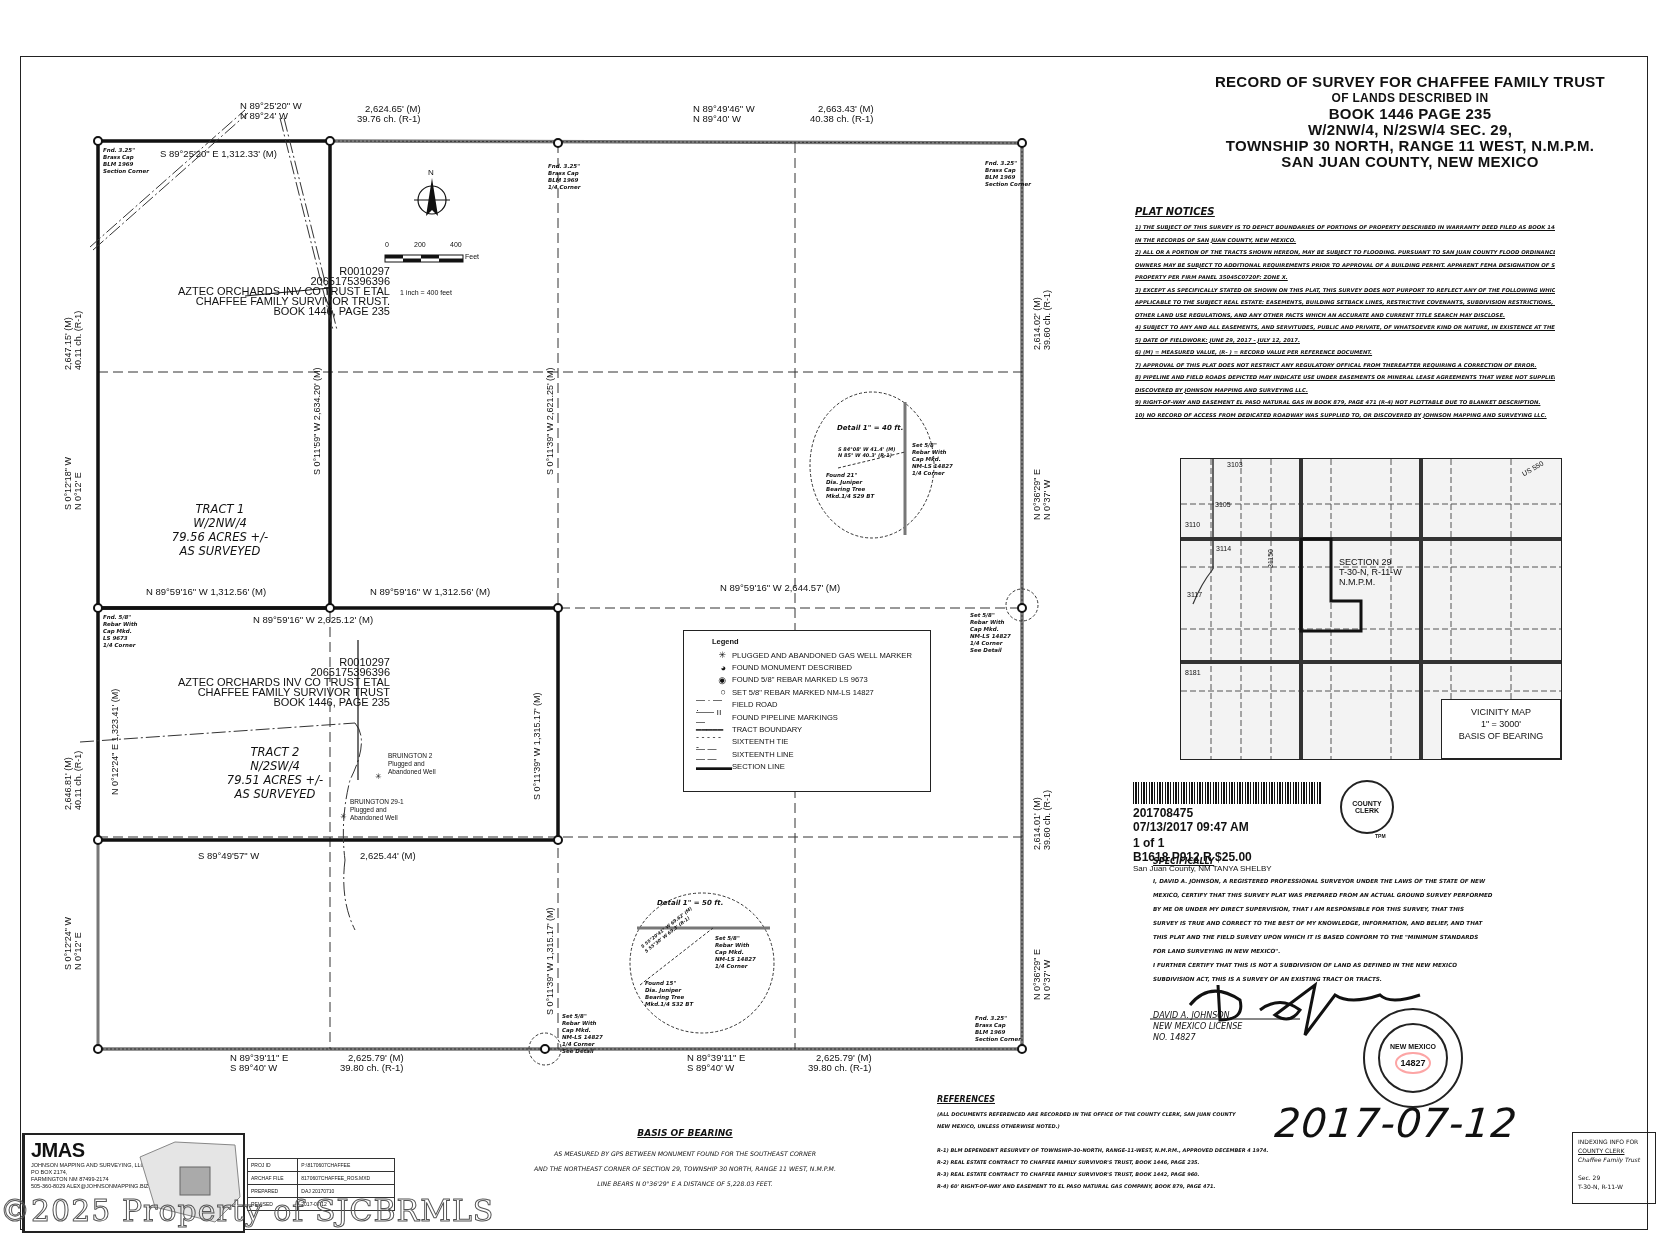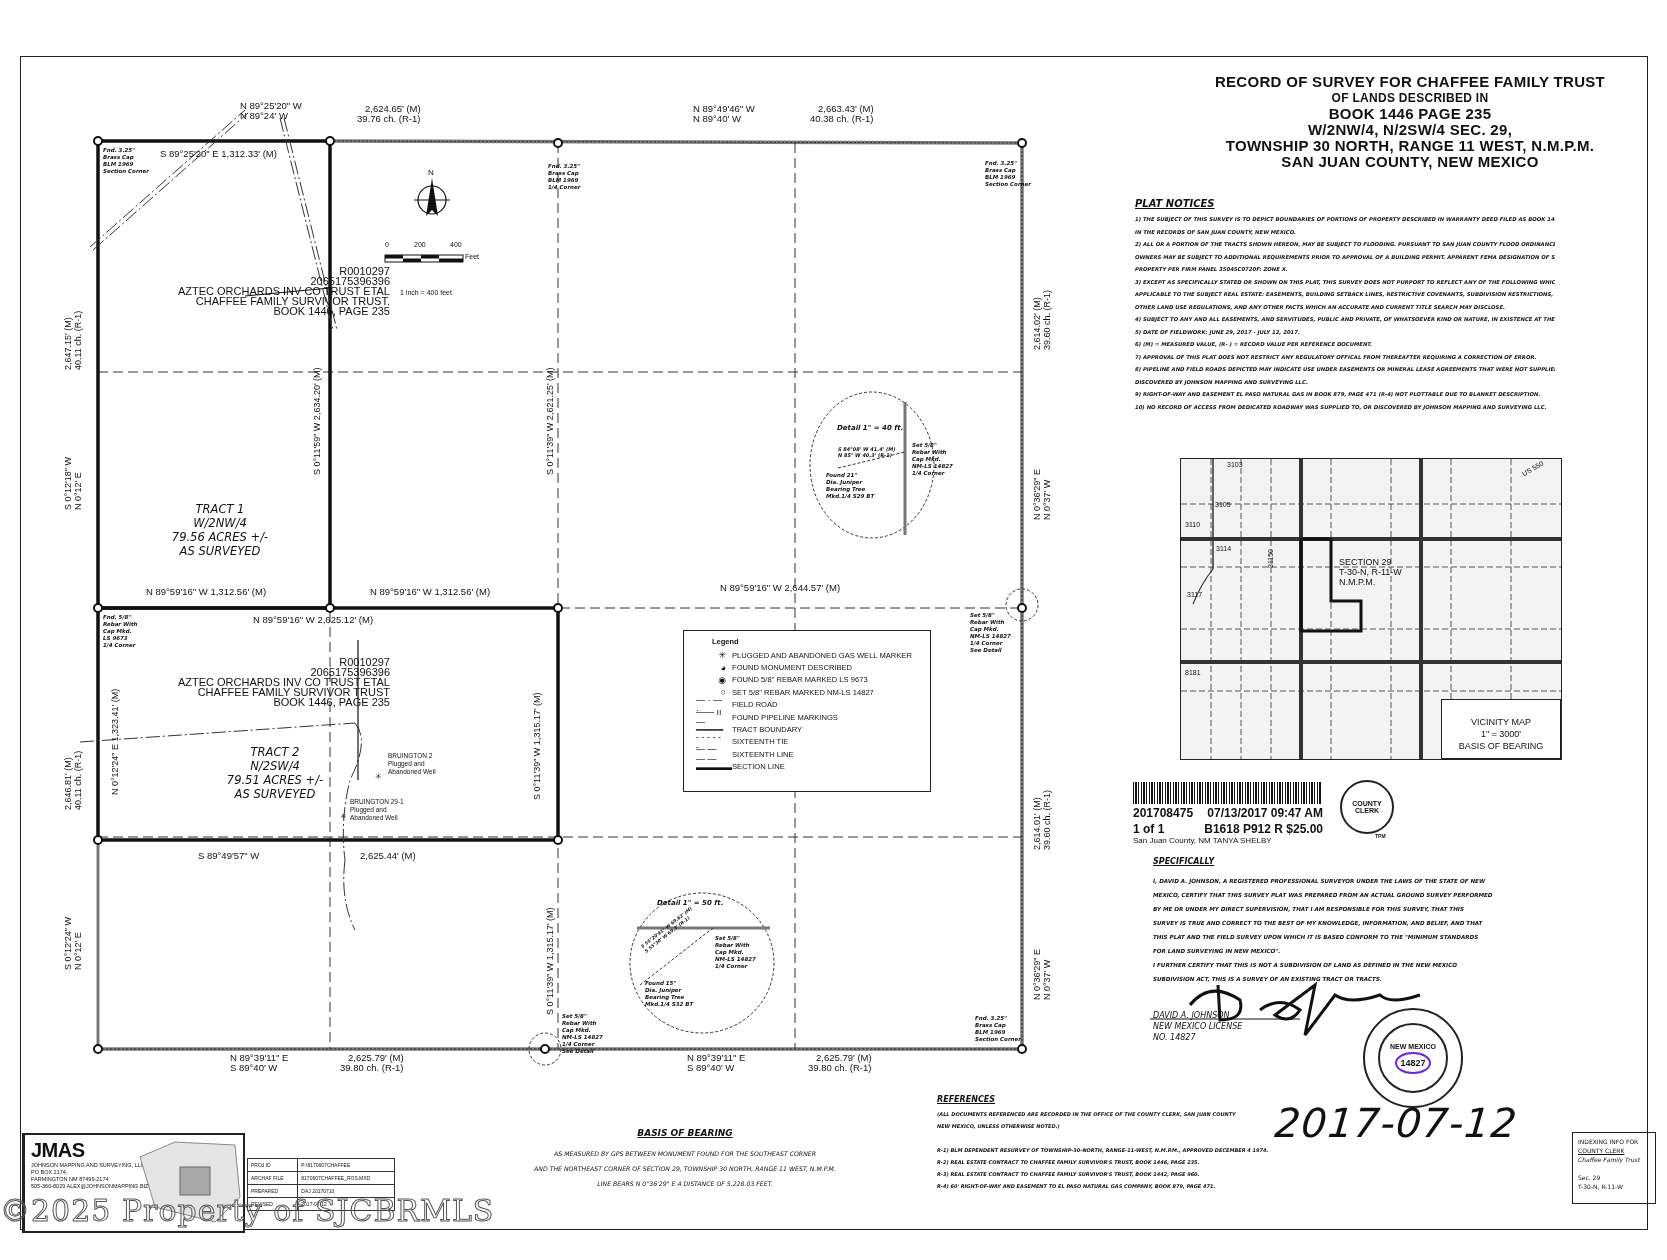--- a/index.html
+++ b/index.html
@@ -8,7 +8,7 @@
   .abs{position:absolute;}
   .title{position:absolute;left:1190px;top:74px;width:440px;text-align:center;font-weight:bold;font-size:15px;line-height:16px;letter-spacing:.3px;}
   .title div{white-space:nowrap;}
-  .notices{position:absolute;left:1135px;top:198px;width:420px;}
+  .notices{position:absolute;left:1135px;top:206px;width:420px;text-decoration:underline;}
   .notices h3{margin:0 0 4px 0;font-size:10px;text-decoration:underline;font-family:"DejaVu Sans",sans-serif;font-style:italic;font-weight:bold;}
   .notices p{margin:0;font-size:5.3px;line-height:12.5px;font-family:"DejaVu Sans",sans-serif;font-style:italic;font-weight:bold;white-space:nowrap;overflow:hidden;}
   .vmap{position:absolute;left:1180px;top:458px;width:380px;height:300px;border:1.5px solid #222;background:#f3f3f3;overflow:hidden;}

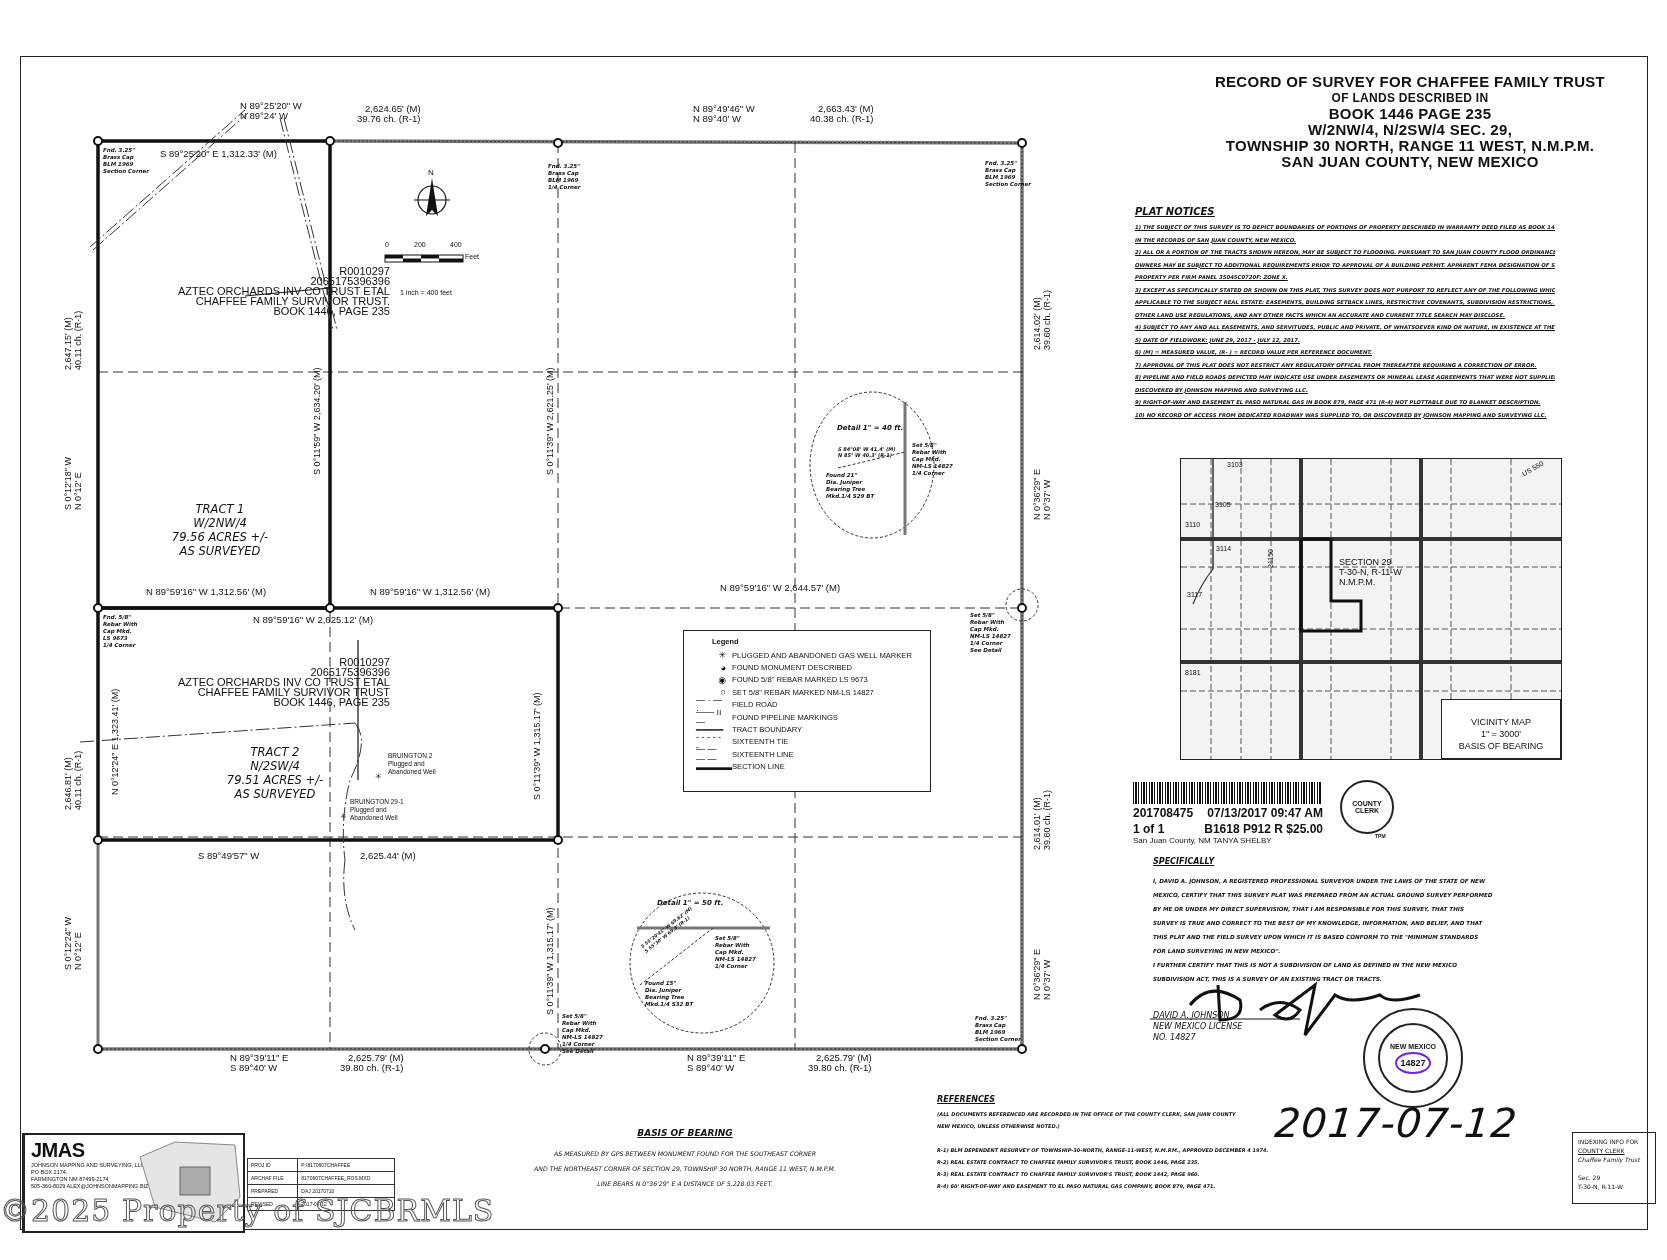--- a/index.html
+++ b/index.html
@@ -12,7 +12,7 @@
   .notices h3{margin:0 0 4px 0;font-size:10px;text-decoration:underline;font-family:"DejaVu Sans",sans-serif;font-style:italic;font-weight:bold;}
   .notices p{margin:0;font-size:5.3px;line-height:12.5px;font-family:"DejaVu Sans",sans-serif;font-style:italic;font-weight:bold;white-space:nowrap;overflow:hidden;}
   .vmap{position:absolute;left:1180px;top:458px;width:380px;height:300px;border:1.5px solid #222;background:#f3f3f3;overflow:hidden;}
-  .vbox{position:absolute;right:0;bottom:0;width:120px;height:60px;background:#fff;border:1.5px solid #222;text-align:center;font-size:9px;line-height:12px;padding-top:16px;box-sizing:border-box;}
+  .vbox{position:absolute;right:0;bottom:0;width:120px;height:60px;background:#fff;border:1.5px solid #222;text-align:center;font-size:9px;line-height:12px;padding-top:6px;box-sizing:border-box;}
   .recording{position:absolute;left:1133px;top:782px;width:220px;}
   .barcode{height:22px;width:188px;background:repeating-linear-gradient(90deg,#111 0 1px,#fff 1px 2px,#111 2px 4px,#fff 4px 5px,#111 5px 6px,#fff 6px 8px);}
   .rec1{font-weight:bold;font-size:12px;display:flex;justify-content:space-between;width:190px;margin-top:2px;}

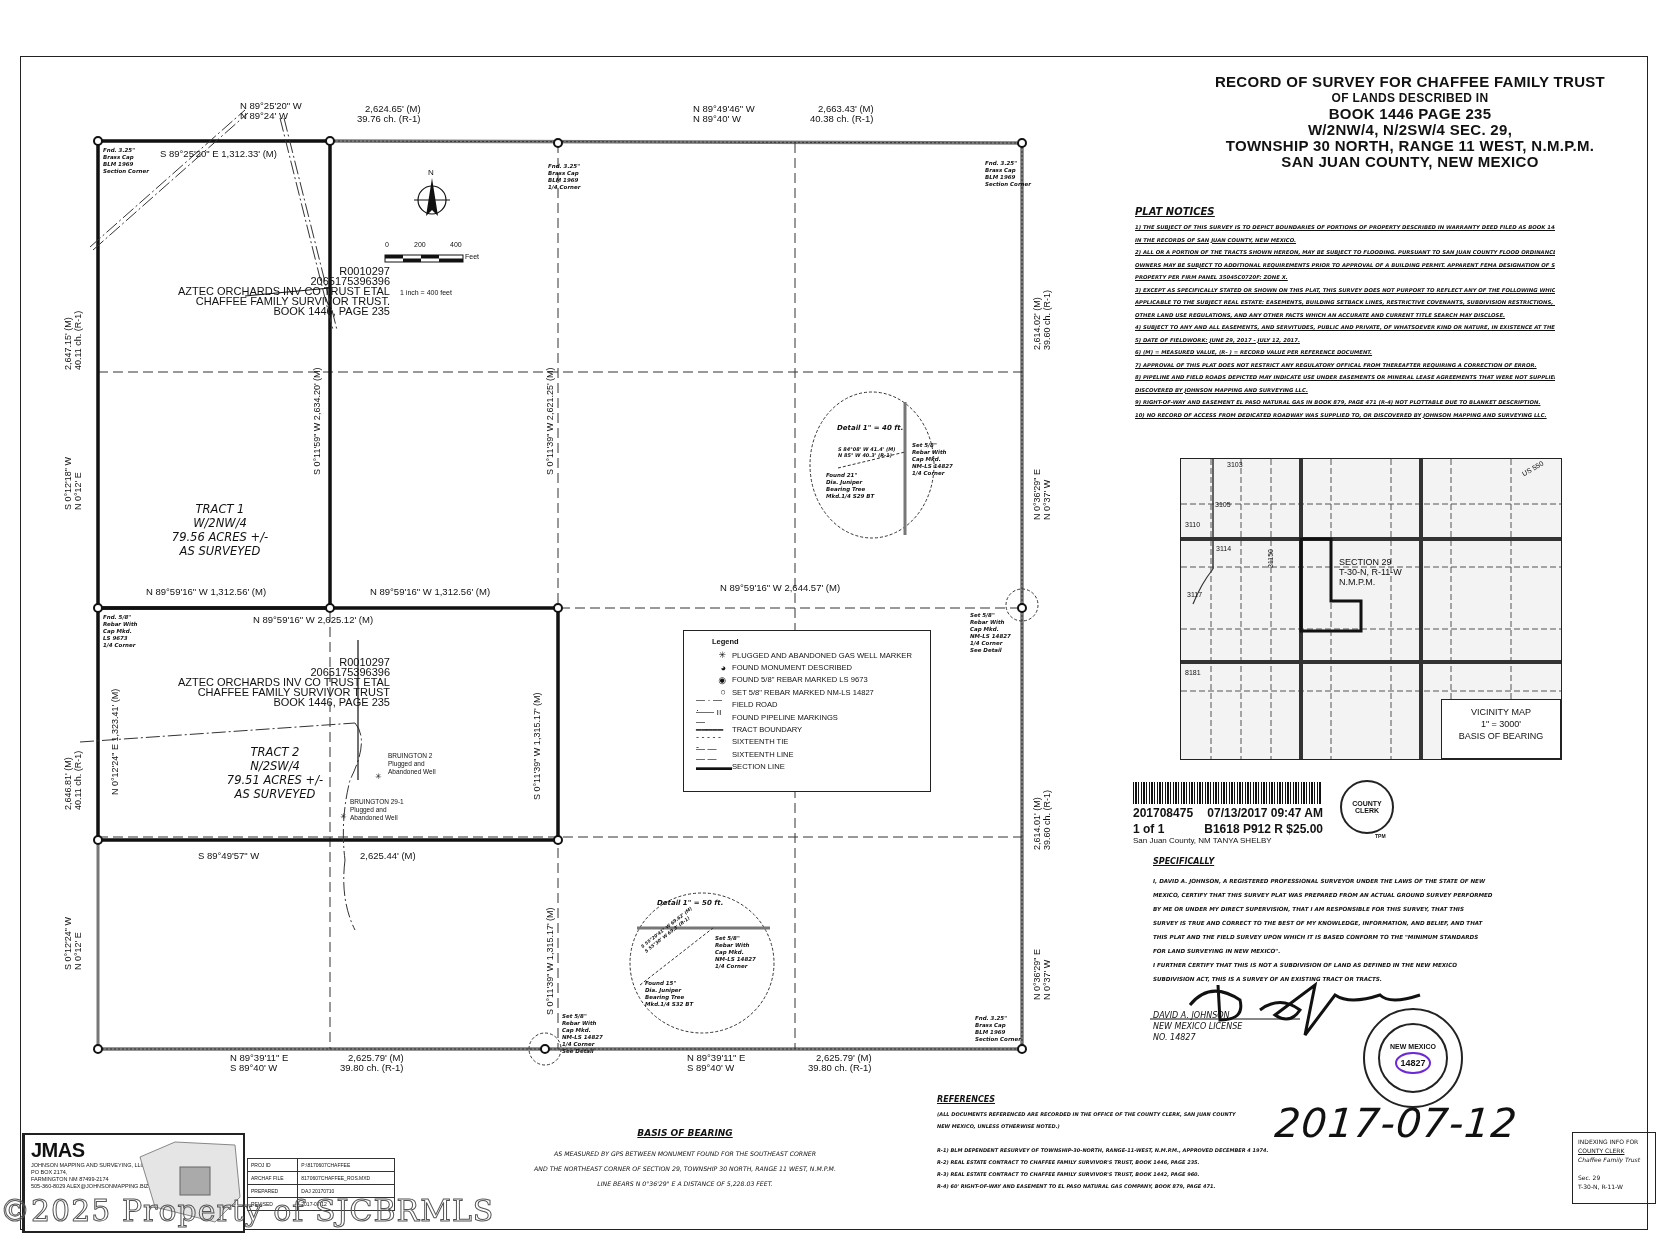--- a/index.html
+++ b/index.html
@@ -15,7 +15,7 @@
   .vbox{position:absolute;right:0;bottom:0;width:120px;height:60px;background:#fff;border:1.5px solid #222;text-align:center;font-size:9px;line-height:12px;padding-top:6px;box-sizing:border-box;}
   .recording{position:absolute;left:1133px;top:782px;width:220px;}
   .barcode{height:22px;width:188px;background:repeating-linear-gradient(90deg,#111 0 1px,#fff 1px 2px,#111 2px 4px,#fff 4px 5px,#111 5px 6px,#fff 6px 8px);}
-  .rec1{font-weight:bold;font-size:12px;display:flex;justify-content:space-between;width:190px;margin-top:2px;}
+  .rec1{font-weight:bold;font-size:12px;display:flex;justify-content:space-between;width:190px;margin-top:2px;flex-direction:column;}
   .rec2{font-size:8px;}
   .seal{position:absolute;border-radius:50%;border:2px solid #222;display:flex;align-items:center;justify-content:center;text-align:center;font-weight:bold;}
   .cert{position:absolute;left:1153px;top:857px;width:420px;}

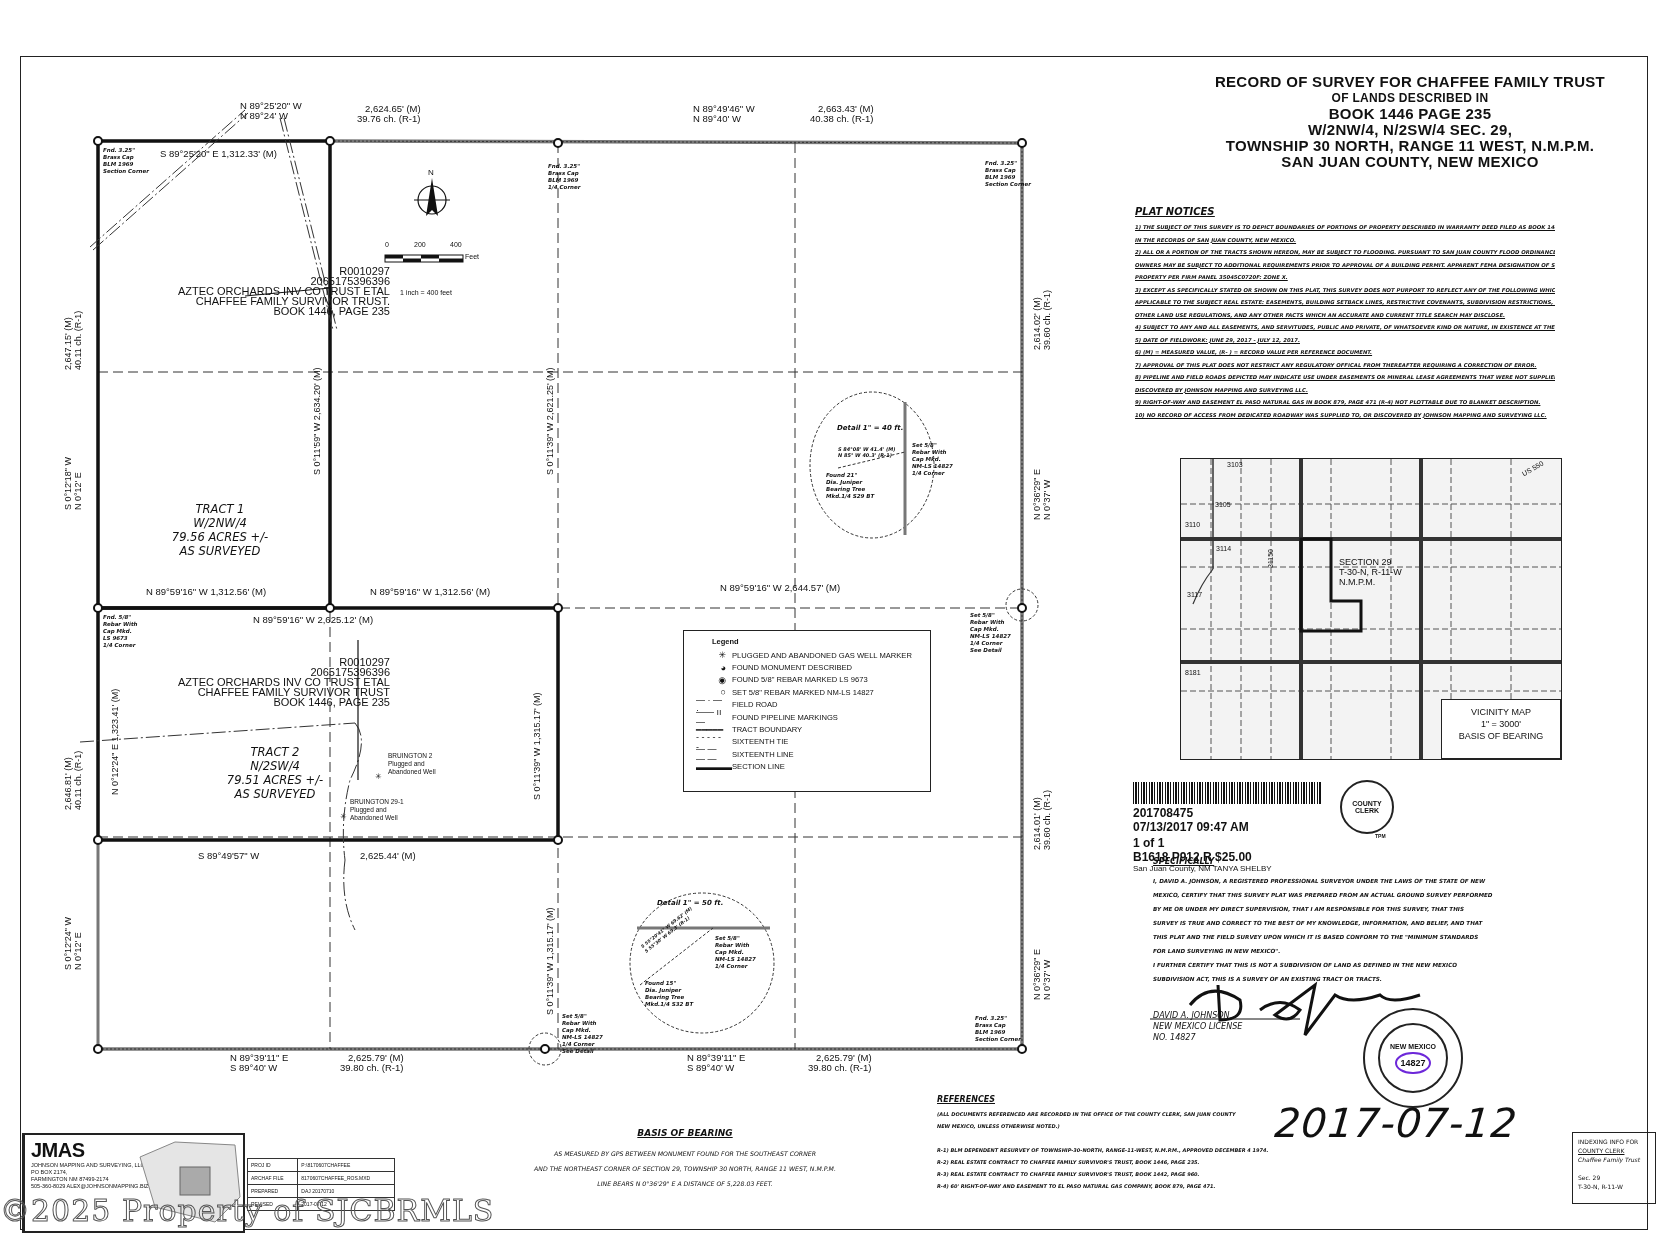--- a/index.html
+++ b/index.html
@@ -514,7 +514,7 @@
 <div class="seal" style="left:1363px;top:1008px;width:96px;height:96px;font-size:8px;">
   <div style="border:2px solid #222;border-radius:50%;width:66px;height:66px;display:flex;flex-direction:column;align-items:center;justify-content:center;">
     <div style="font-size:7px">NEW MEXICO</div>
-    <div style="border:2px solid #6d28d9;border-radius:50%;padding:4px 3px;font-size:9px;margin-top:2px">14827</div>
+    <div style="border:2px solid #fca5a5;border-radius:50%;padding:4px 3px;font-size:9px;margin-top:2px">14827</div>
   </div>
 </div>
 <div class="datewrite">2017-07-12</div>

